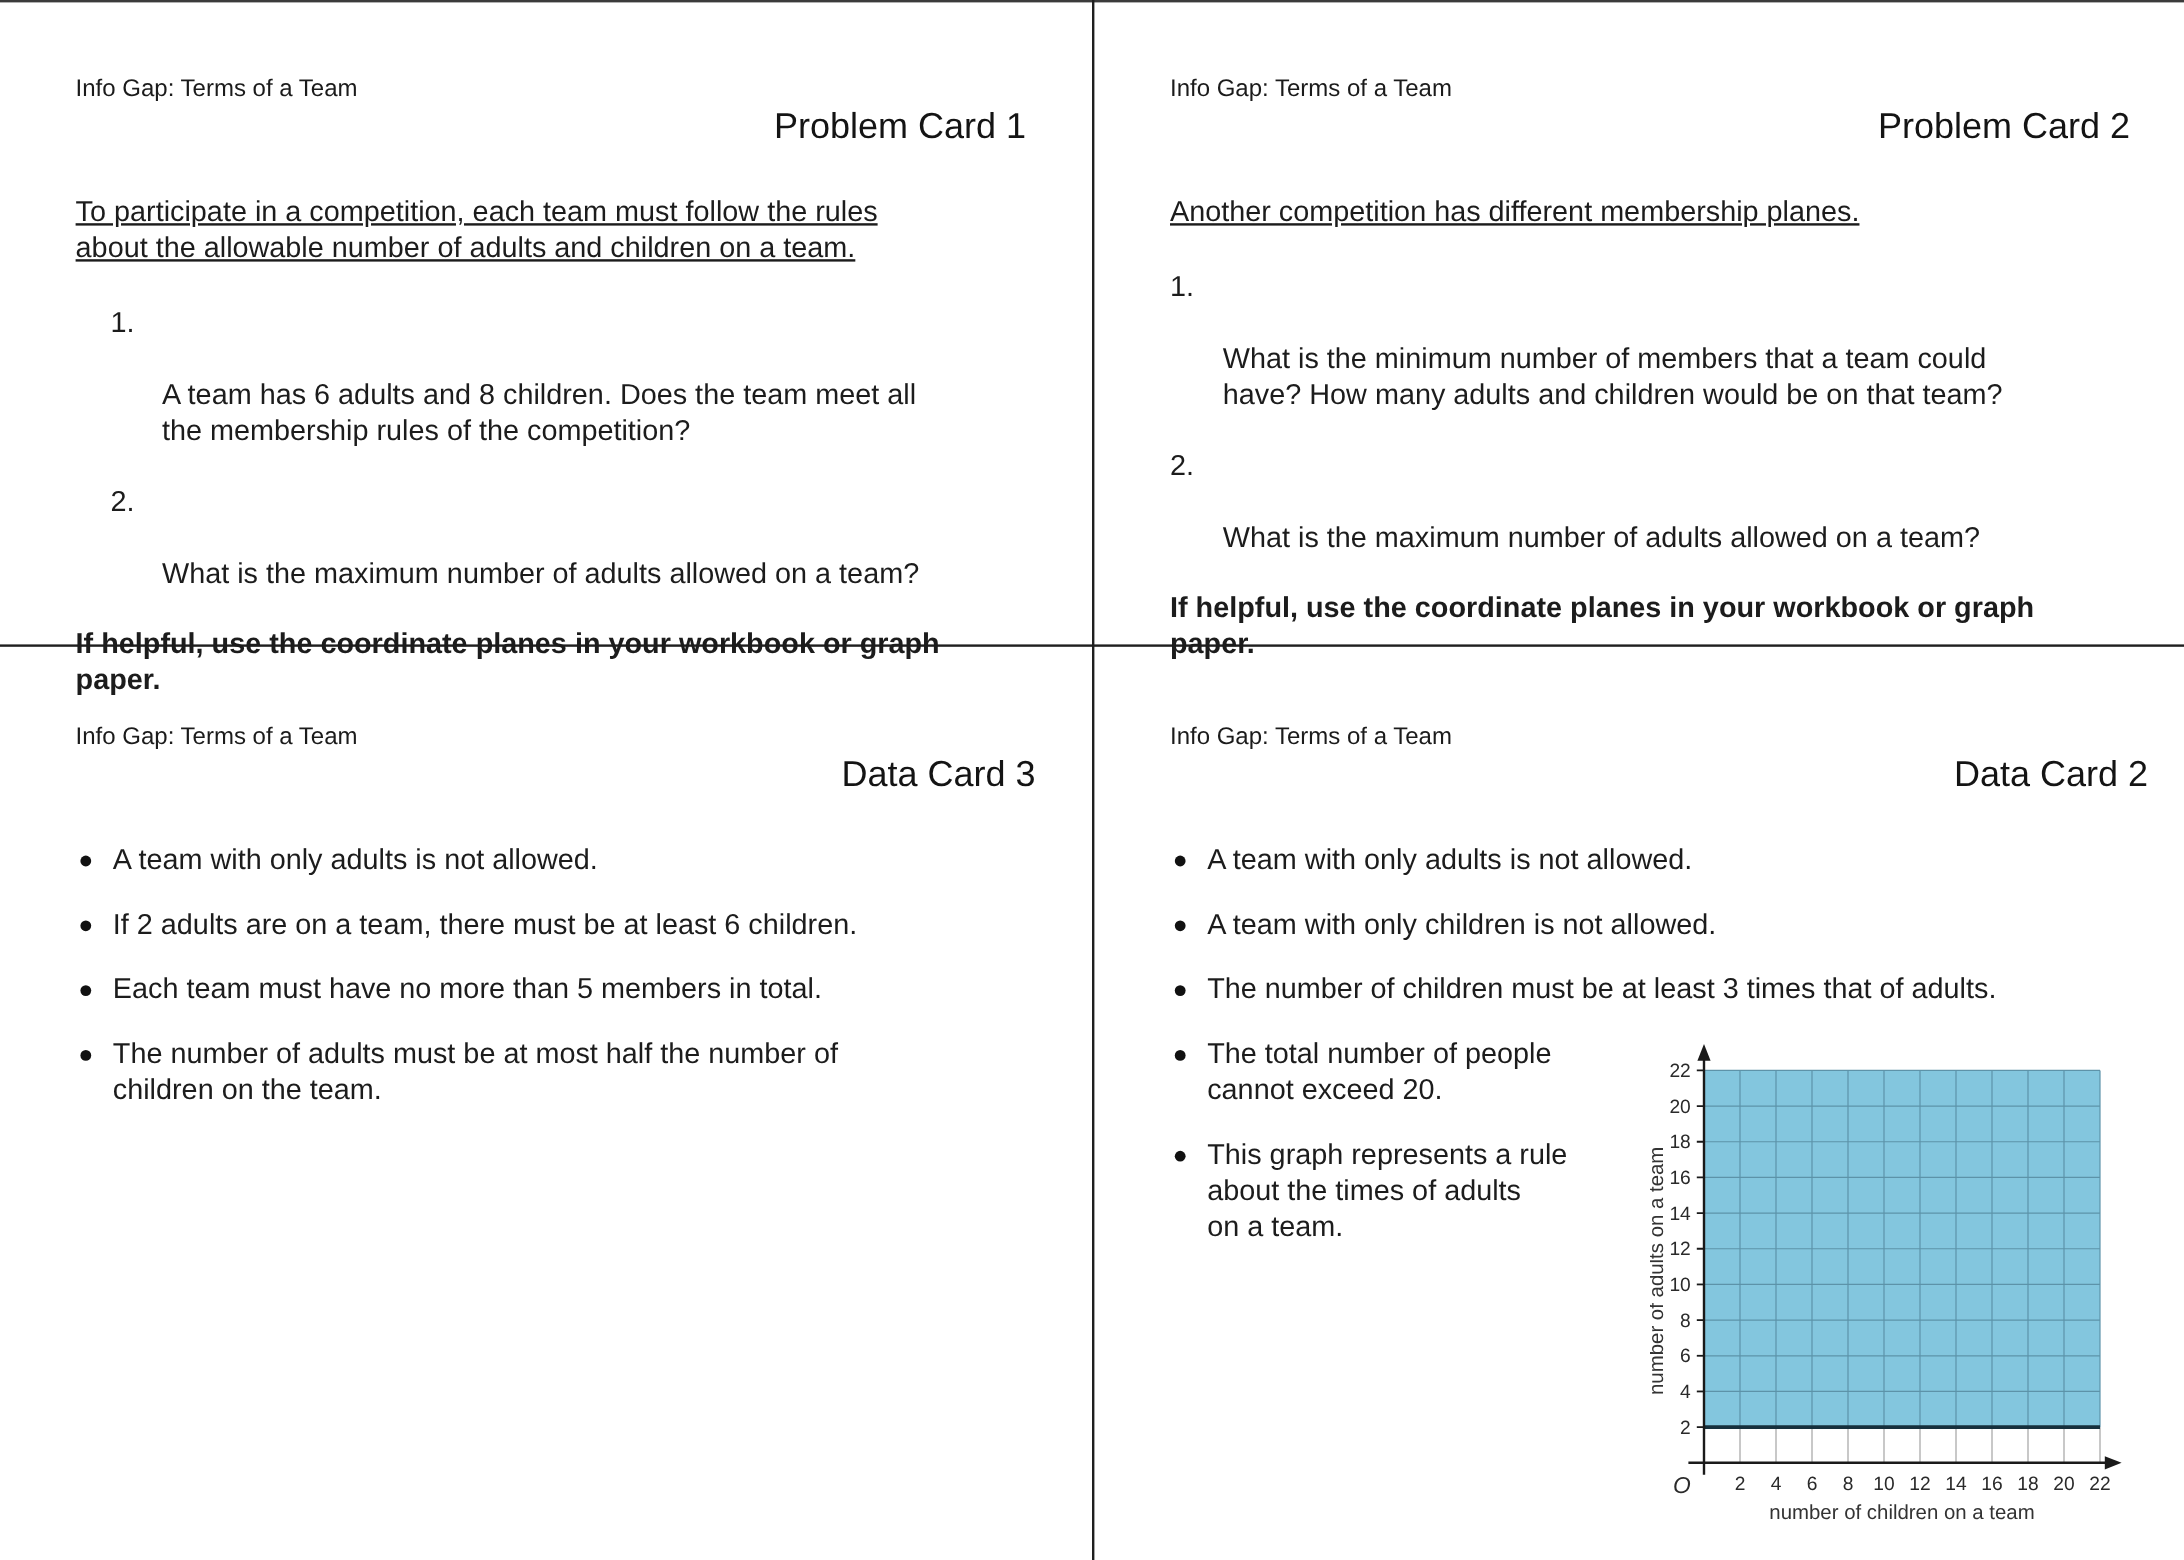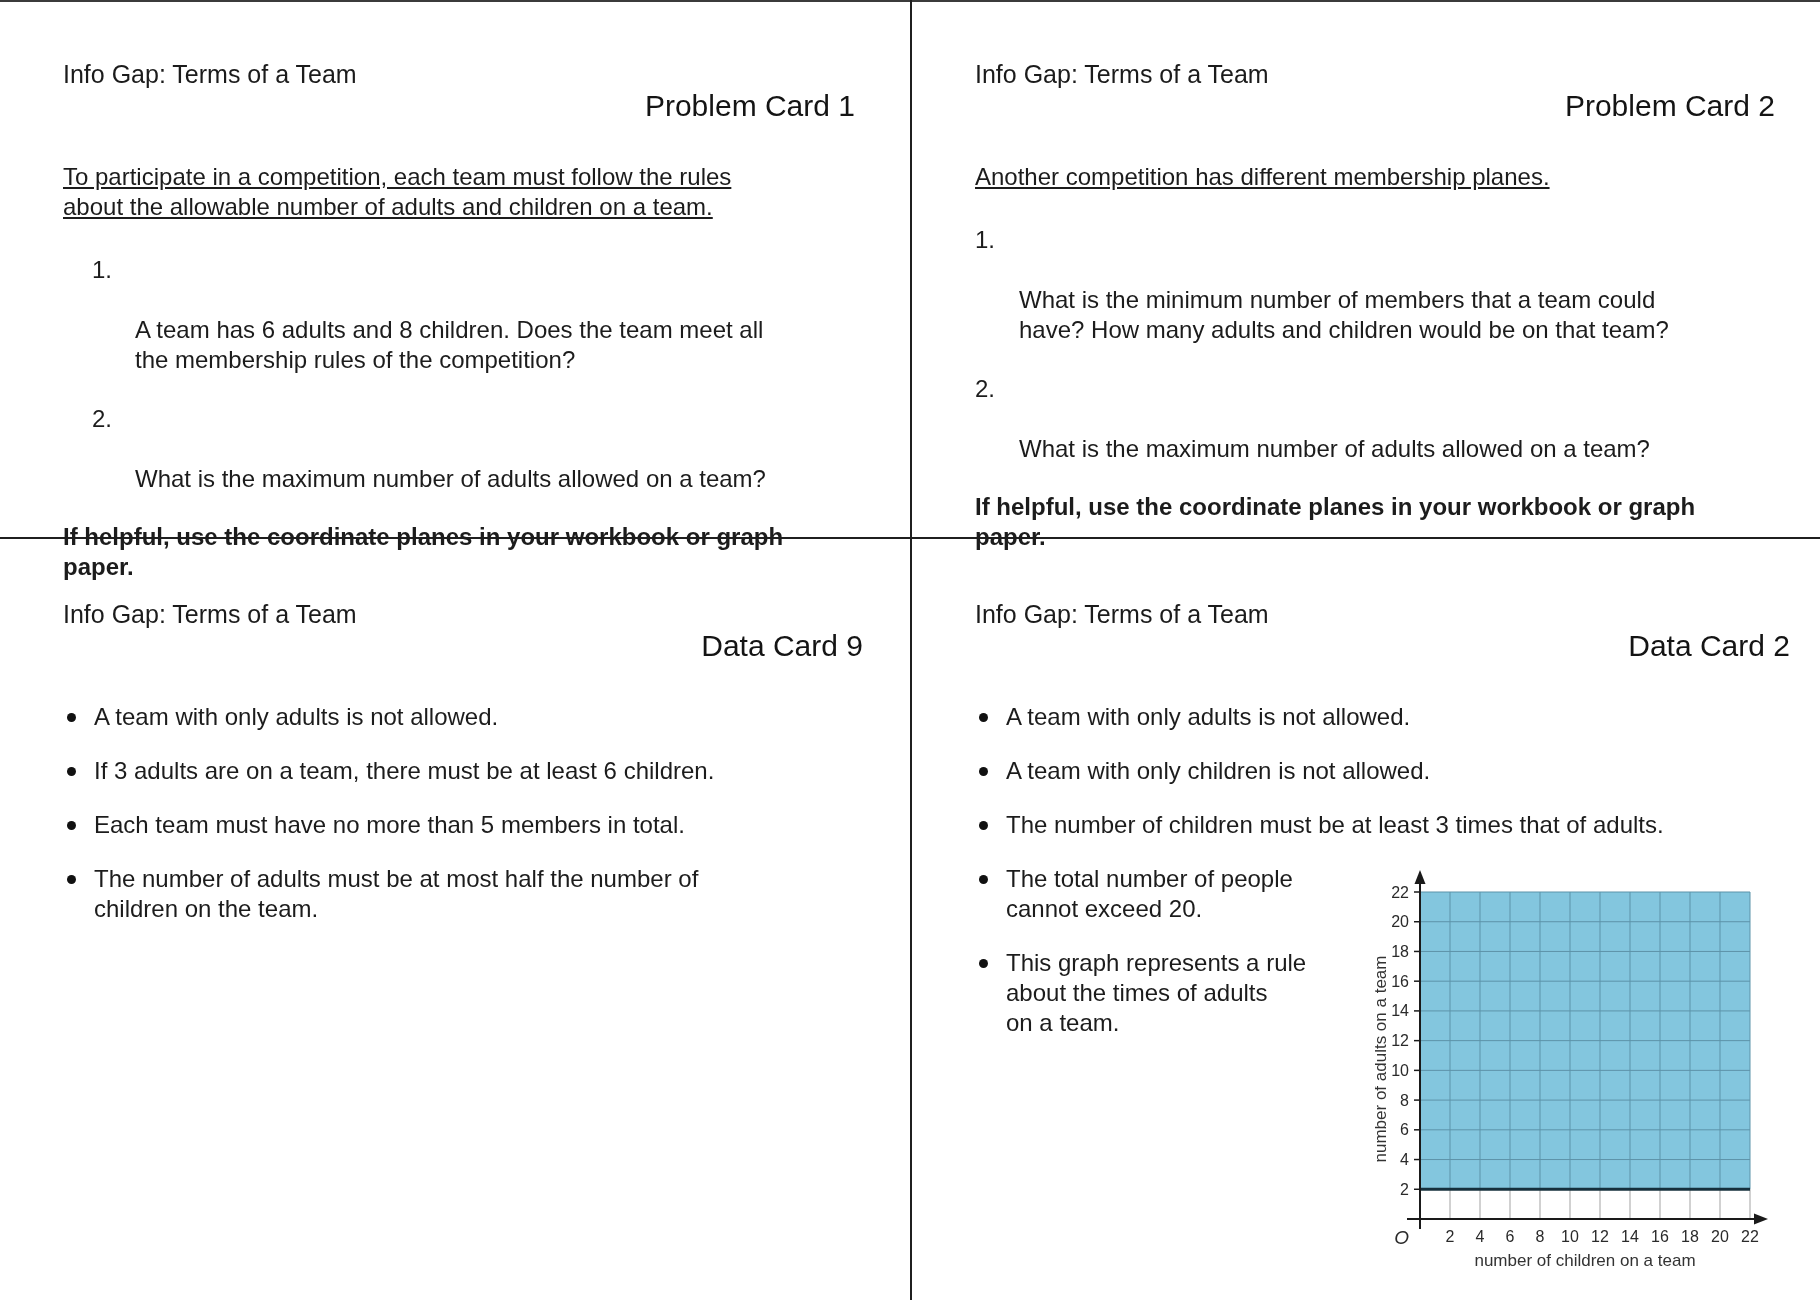--- a/index.html
+++ b/index.html
@@ -17,7 +17,7 @@
   .card-bl{left:63px;top:602px;width:800px;}
   .card-br{left:975px;top:602px;width:815px;}
 
-  .eyebrow{font-size:25px;line-height:24px;color:#1b1b1b;}
+  .eyebrow{font-size:20px;line-height:24px;color:#1b1b1b;}
   .card-title{font-size:30px;line-height:40px;color:#141414;text-align:right;}
   .body-text{font-size:24px;line-height:30px;white-space:pre-line;color:#1c1c1c;}
   .intro{margin-top:36px;text-decoration:underline;}

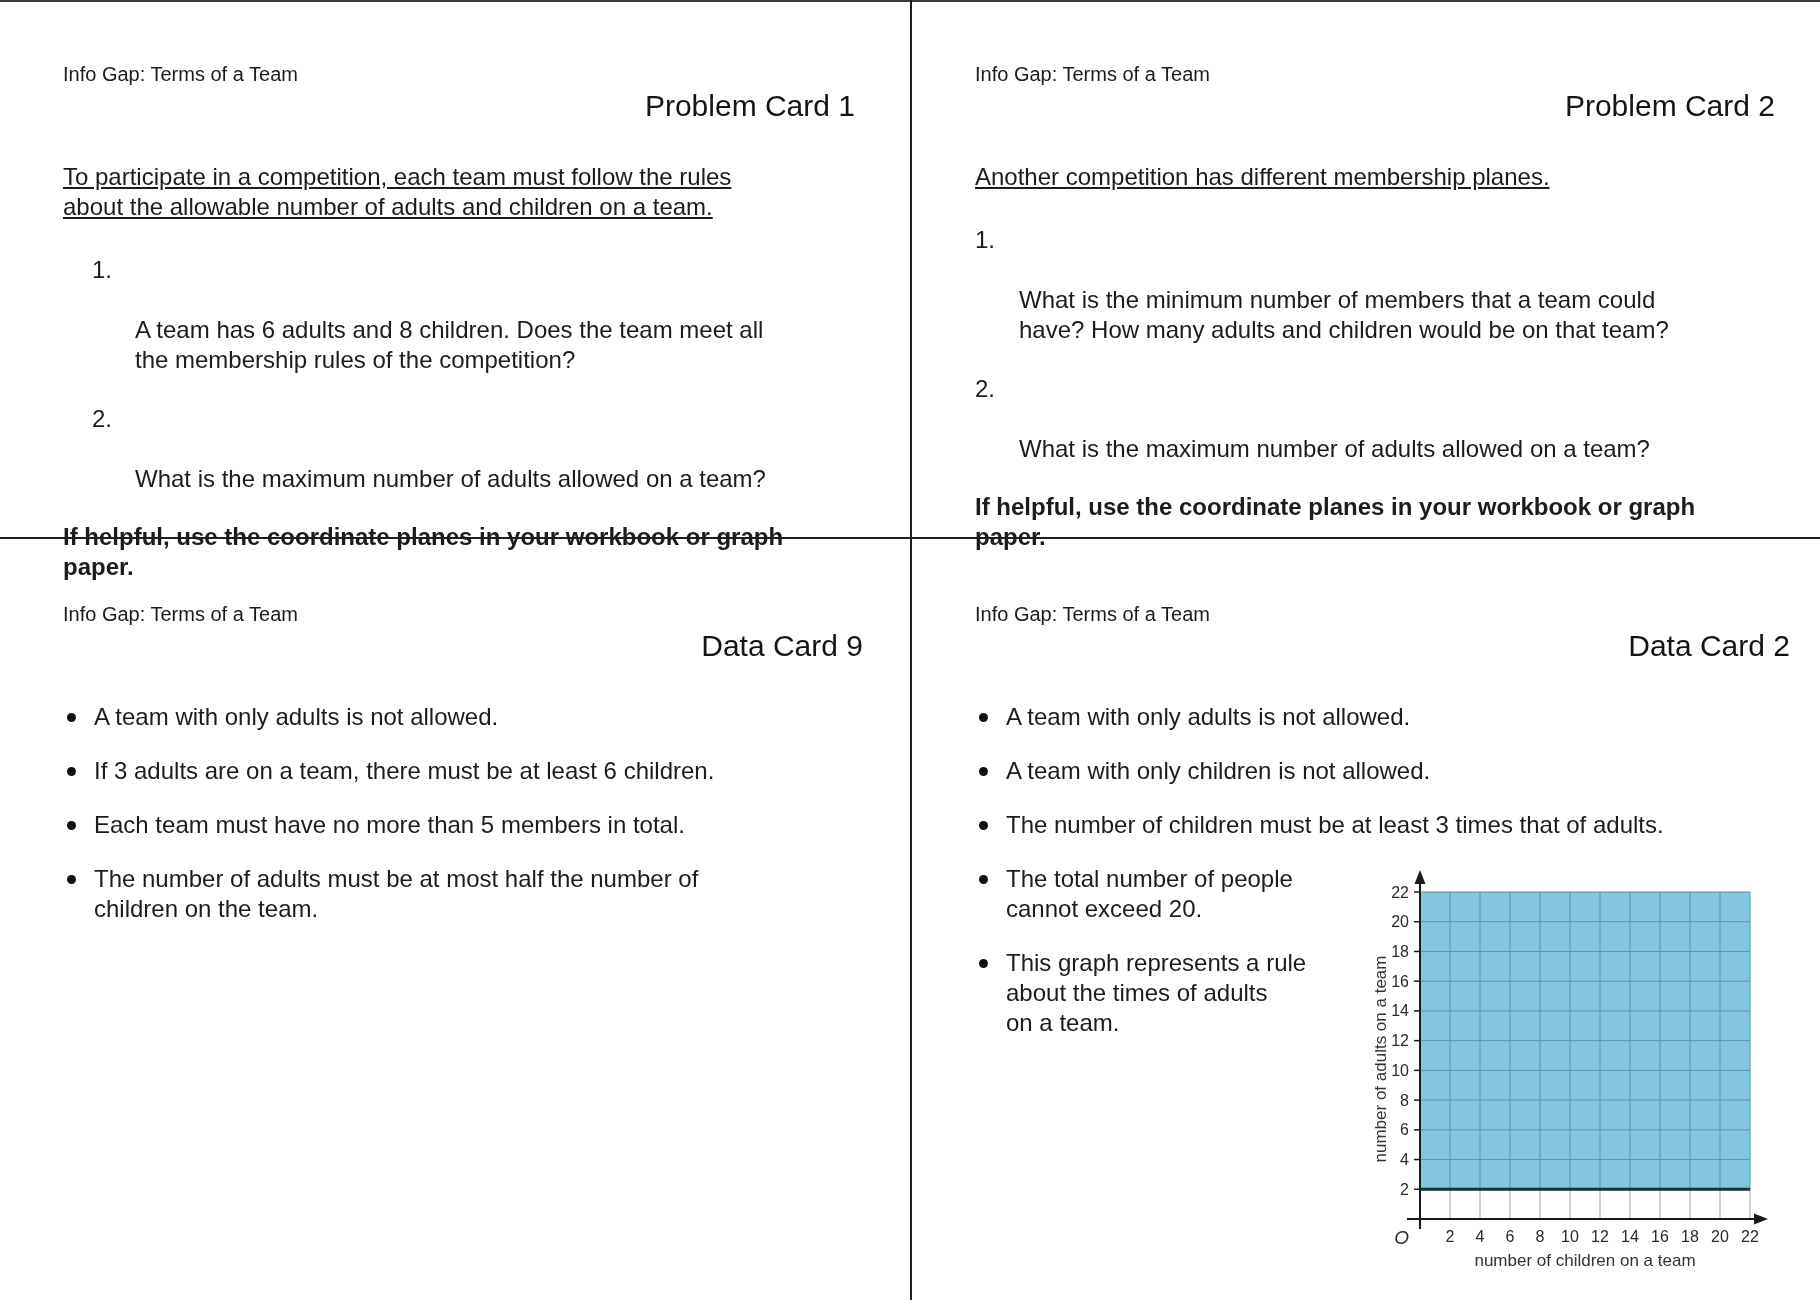--- a/index.html
+++ b/index.html
@@ -88,7 +88,7 @@
 
   <div class="card card-bl">
     <div class="eyebrow">Info Gap: Terms of a Team</div>
-    <div class="card-title">Data Card 9</div>
+    <div class="card-title">Data Card 3</div>
     <ul class="blist">
       <li class="body-text">A team with only adults is not allowed.</li>
       <li class="body-text">If 3 adults are on a team, there must be at least 6 children.</li>

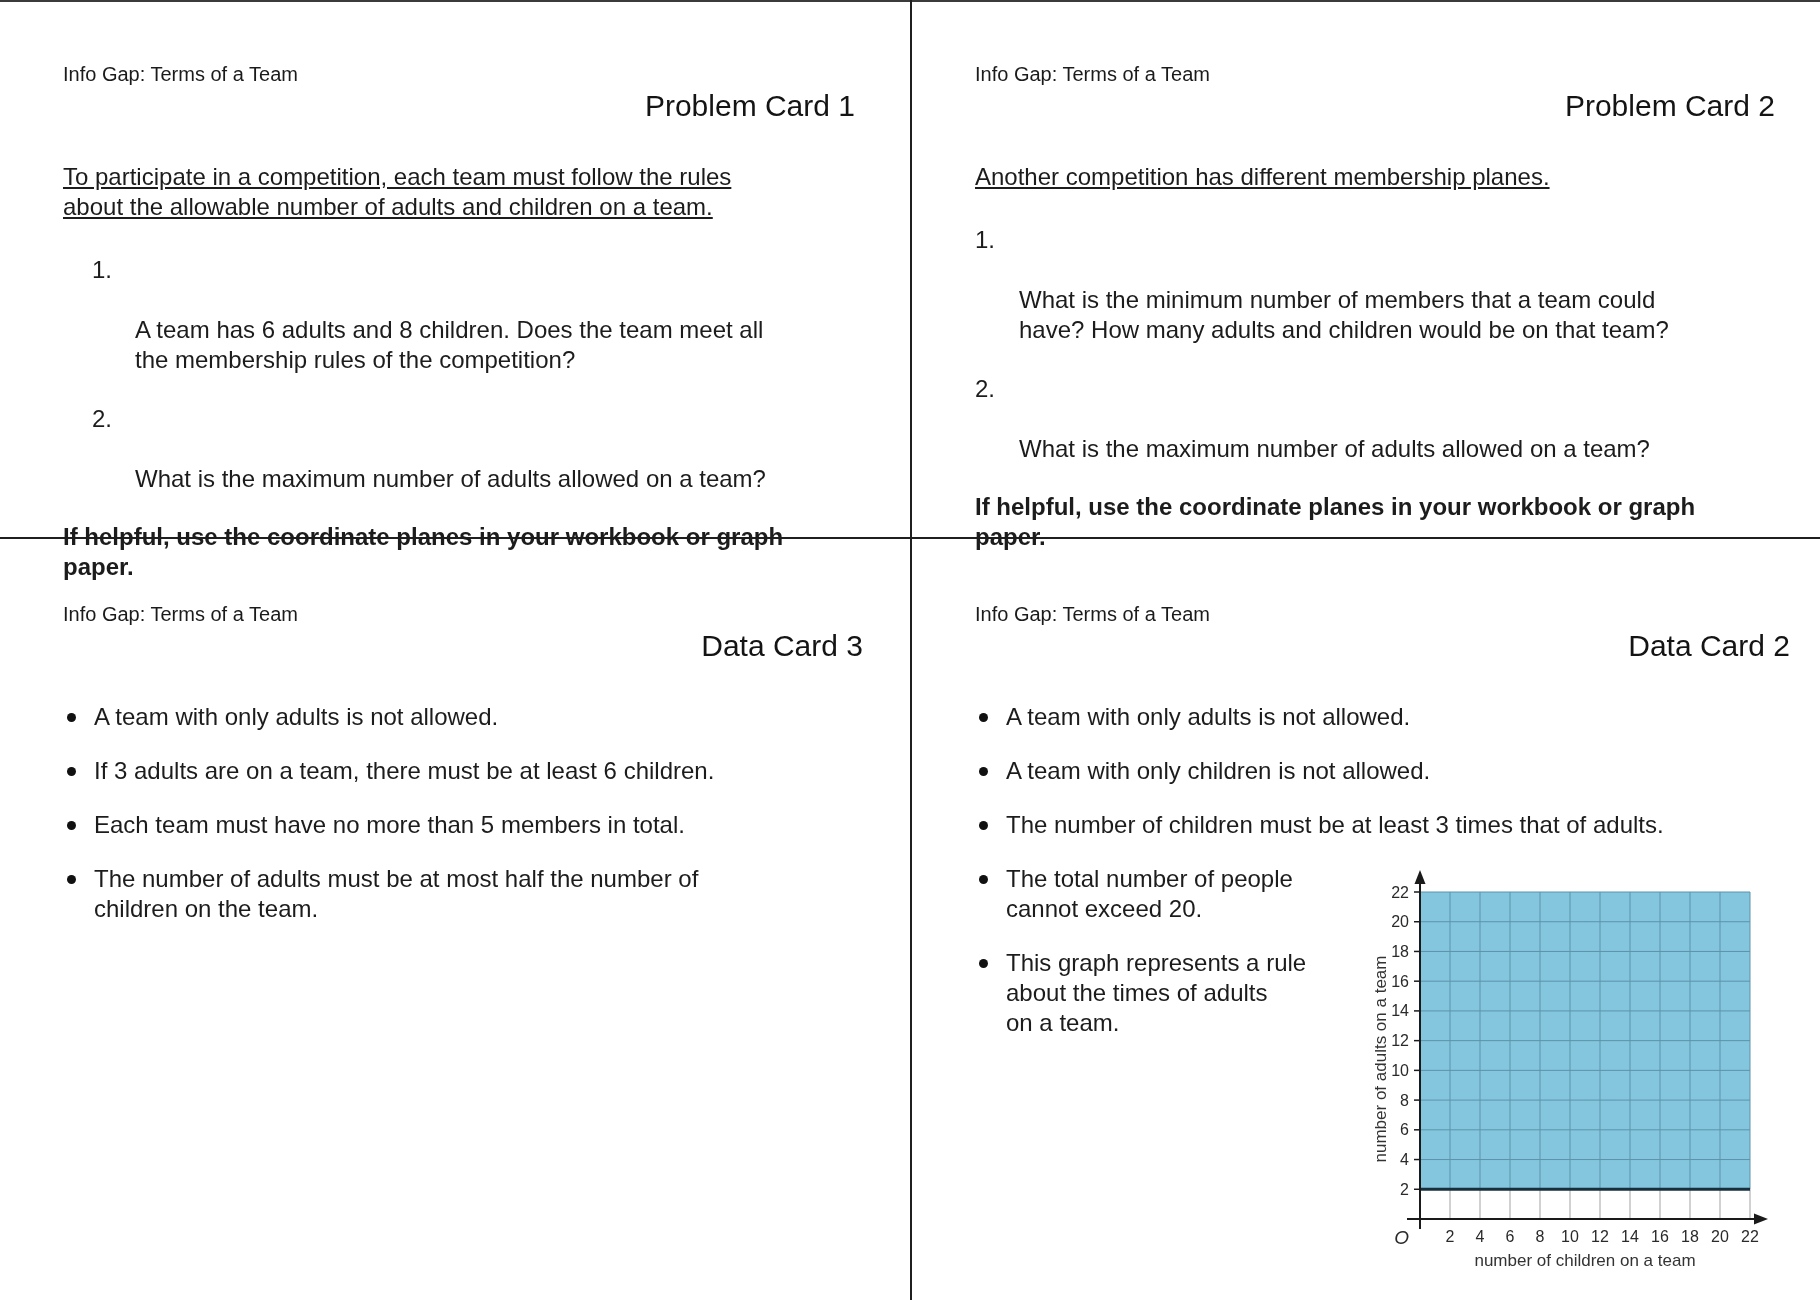--- a/index.html
+++ b/index.html
@@ -91,7 +91,7 @@
     <div class="card-title">Data Card 3</div>
     <ul class="blist">
       <li class="body-text">A team with only adults is not allowed.</li>
-      <li class="body-text">If 3 adults are on a team, there must be at least 6 children.</li>
+      <li class="body-text">If 2 adults are on a team, there must be at least 6 children.</li>
       <li class="body-text">Each team must have no more than 5 members in total.</li>
       <li class="body-text">The number of adults must be at most half the number of
 children on the team.</li>

